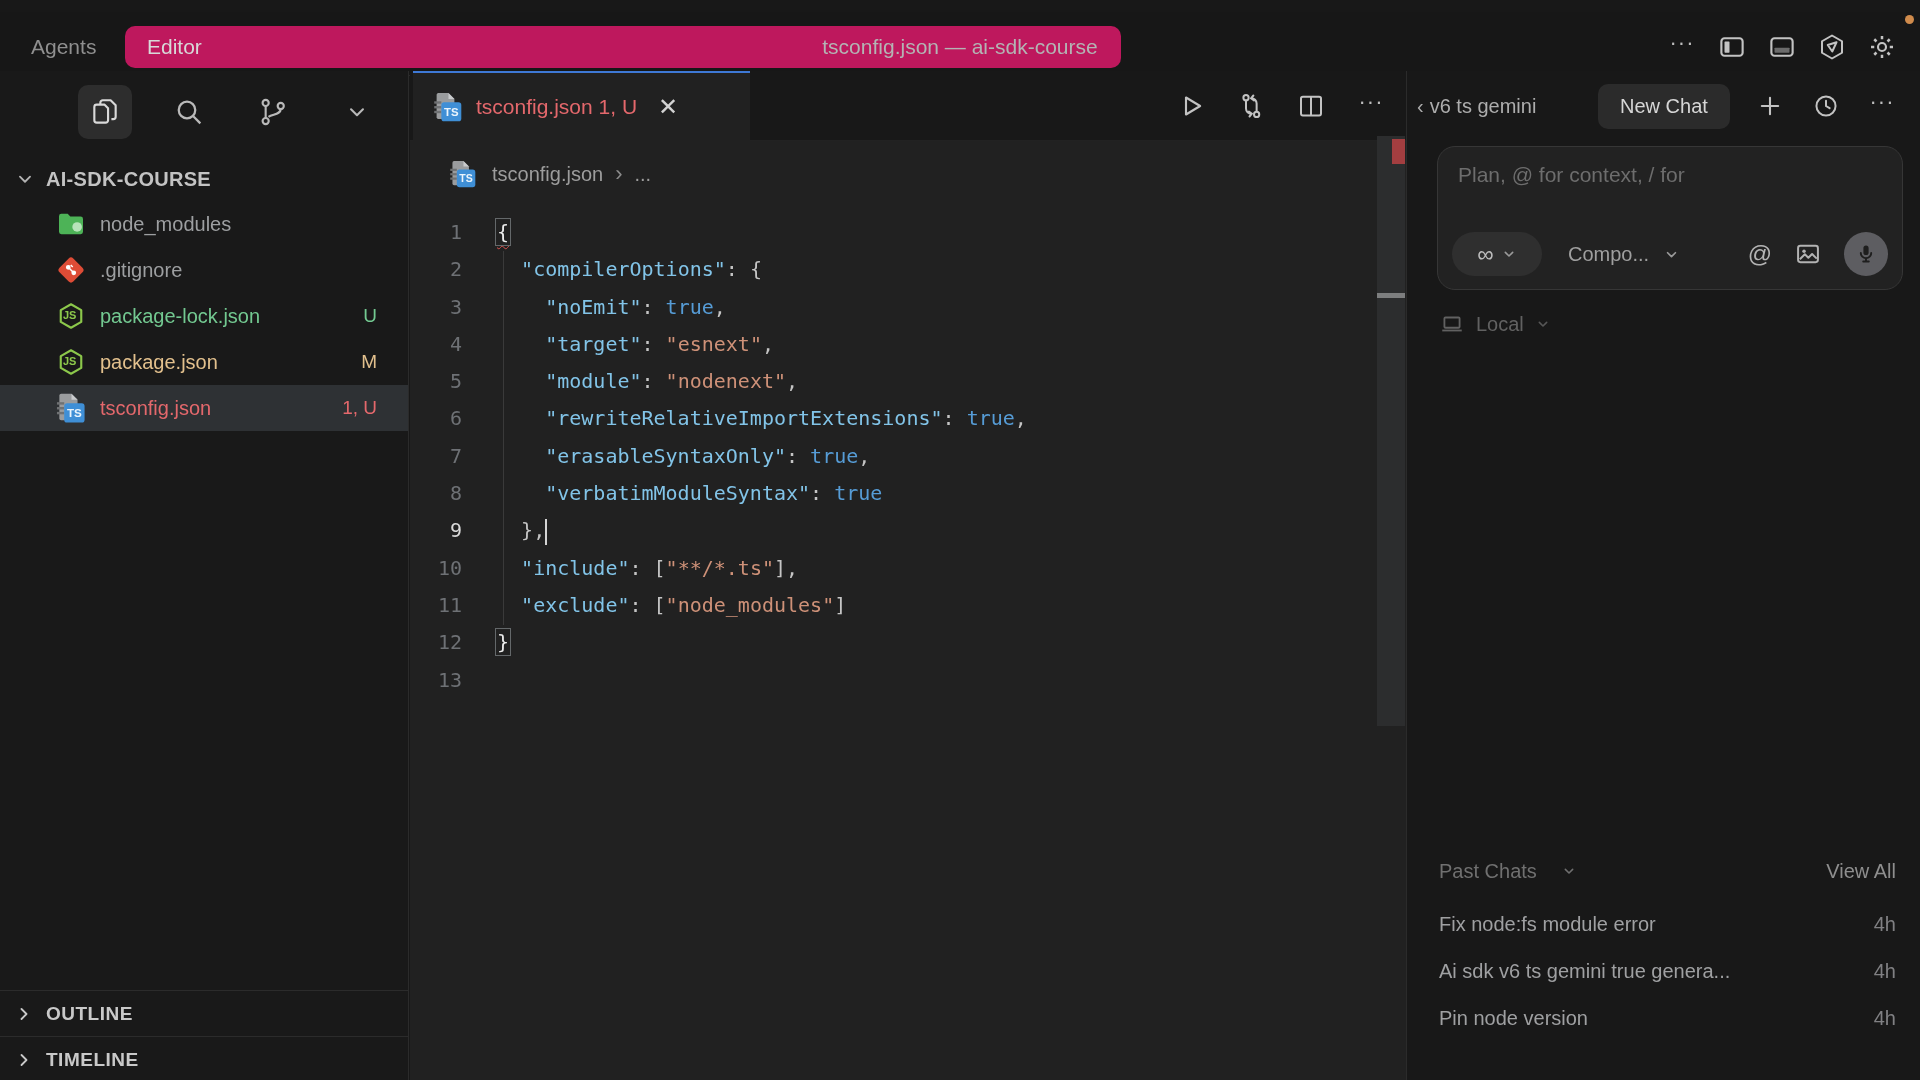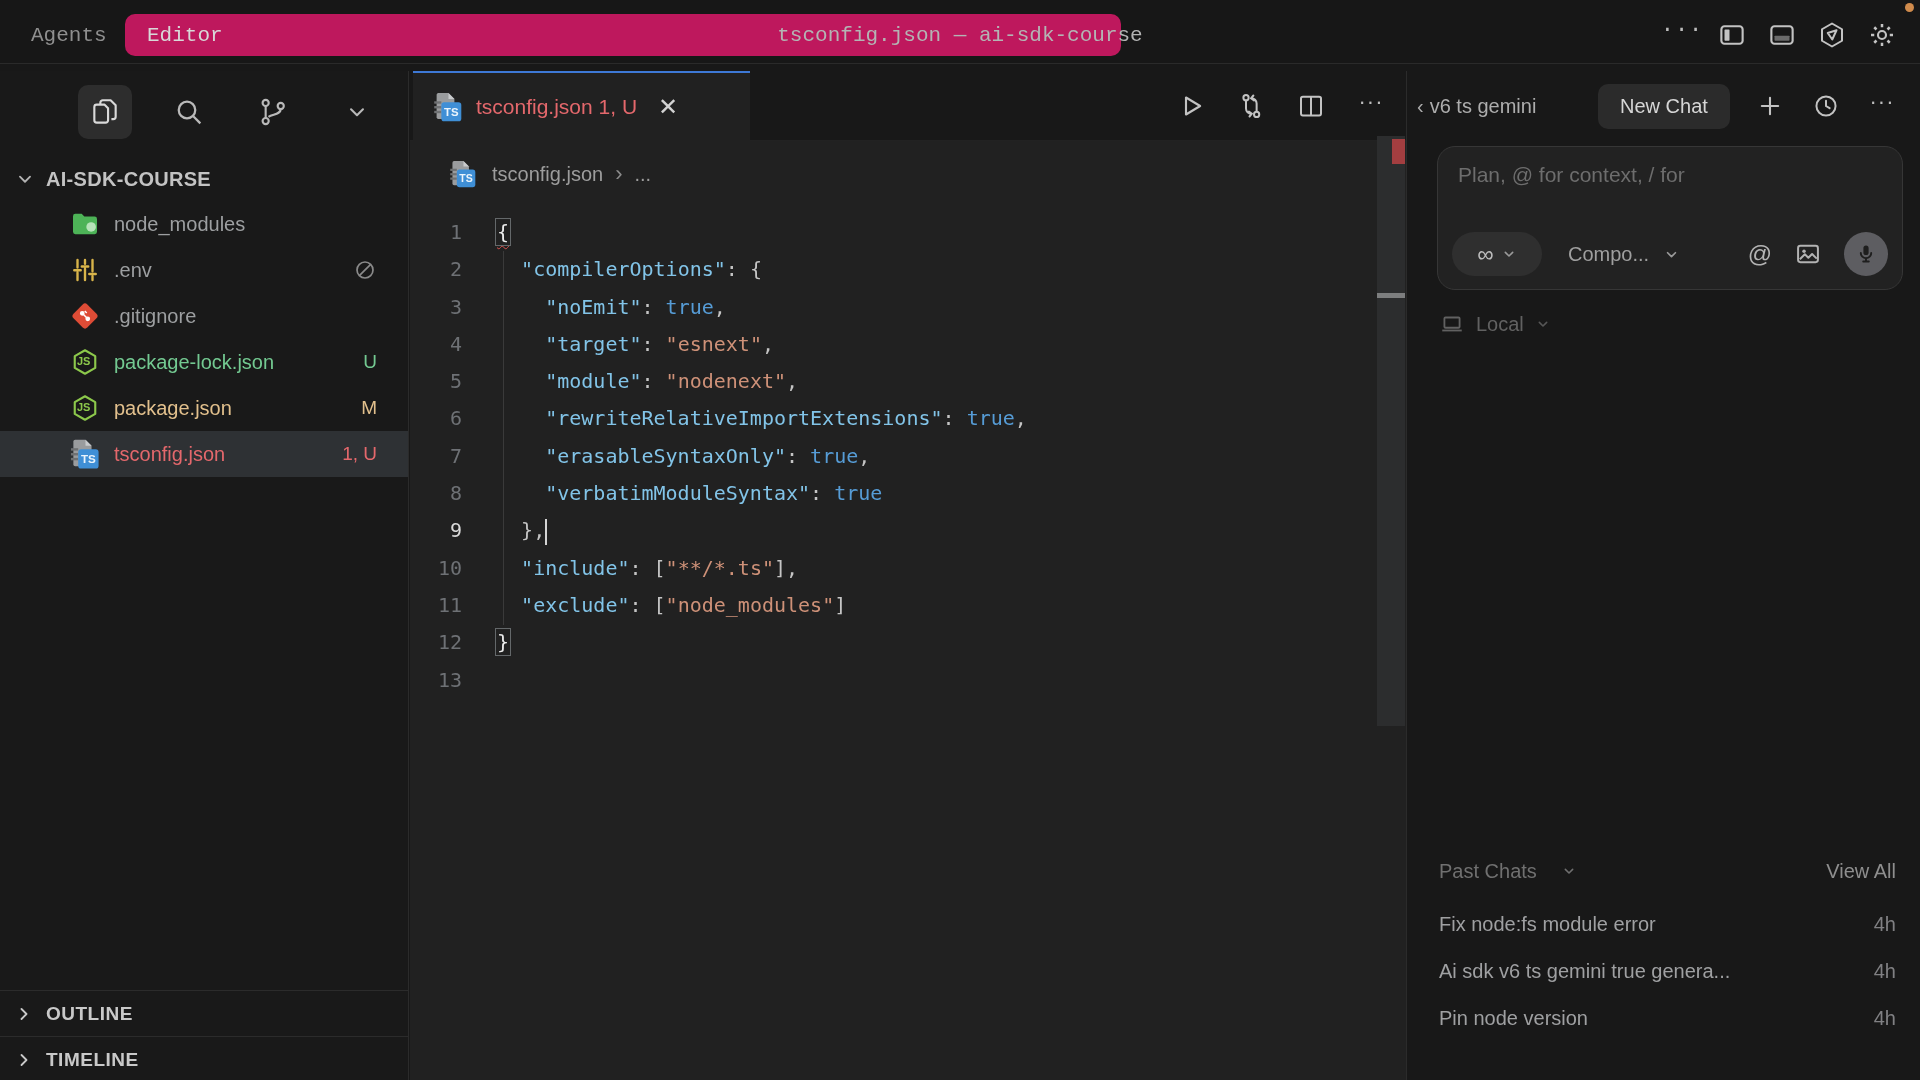--- a/index.html
+++ b/index.html
@@ -10,8 +10,8 @@
     color:#c9c9c9; -webkit-font-smoothing:antialiased;
   }
   
-  .titlebar { position:absolute; left:0; top:0; width:1920px; height:64px;
-    background:#171717; border-bottom:1px solid #2a2a2a;font-family:Liberation Mono, monospace; }
+  .titlebar { position:absolute; left:0; top:12px; width:1920px; height:64px;
+    background:#171717; border-bottom:1px solid #2a2a2a; }
   .tb-tab { position:absolute; top:0; height:70px; display:flex; align-items:center;
     font-size:21px; color:#8f8f8f; }
   .tb-tab.agents { left:31px; }

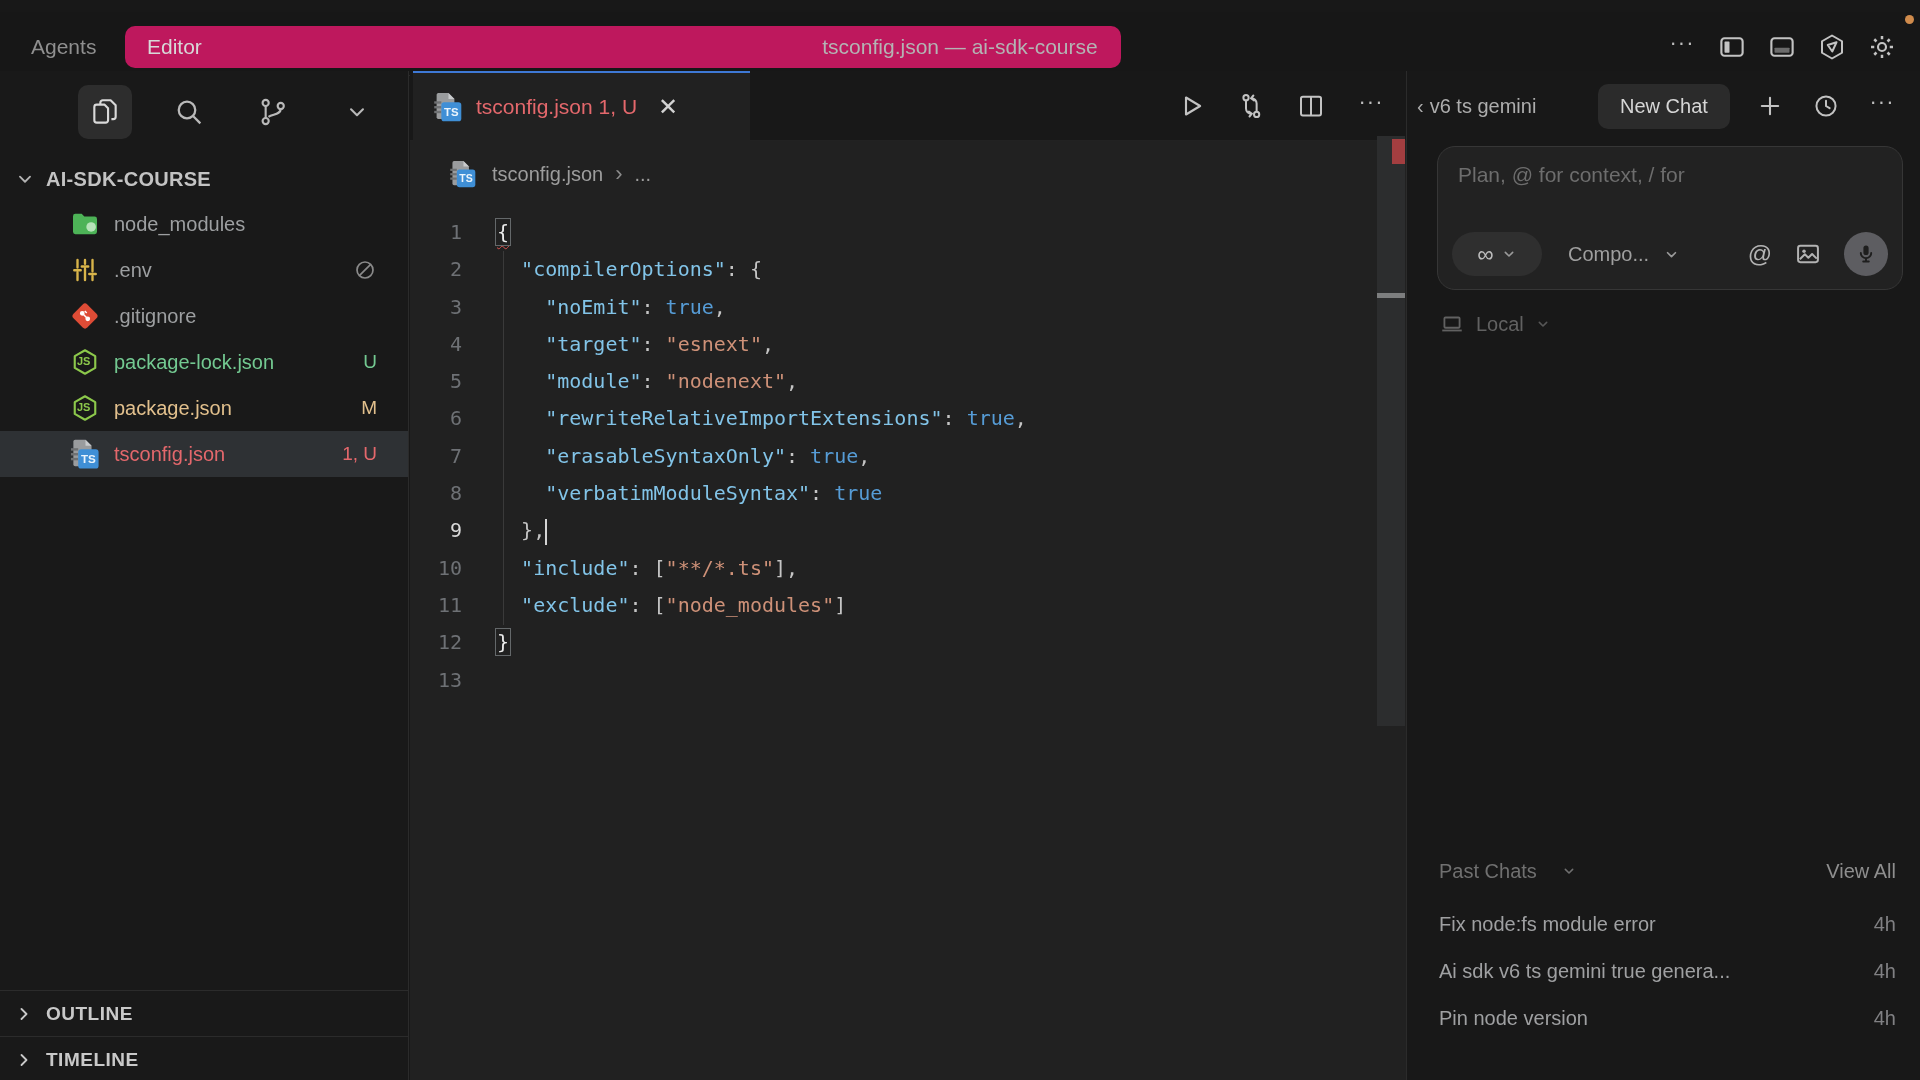--- a/index.html
+++ b/index.html
@@ -42,7 +42,7 @@
   .tree-root { height:44px; display:flex; align-items:center; gap:10px; padding-left:14px;
     font-weight:bold; font-size:20px; color:#c3c3c3; letter-spacing:.3px; }
   .tree-item { height:46px; display:flex; align-items:center; position:relative;
-    font-size:20px; padding-left:38px; }
+    font-size:20px; padding-left:24px; }
   .tree-item.selected { background:#2e3134; }
   .tree-chevron { position:absolute; left:40px; width:0; display:flex; color:#a9a9a9; }
   .tree-icon { width:34px; height:34px; margin-left:30px; margin-right:12px; position:relative;

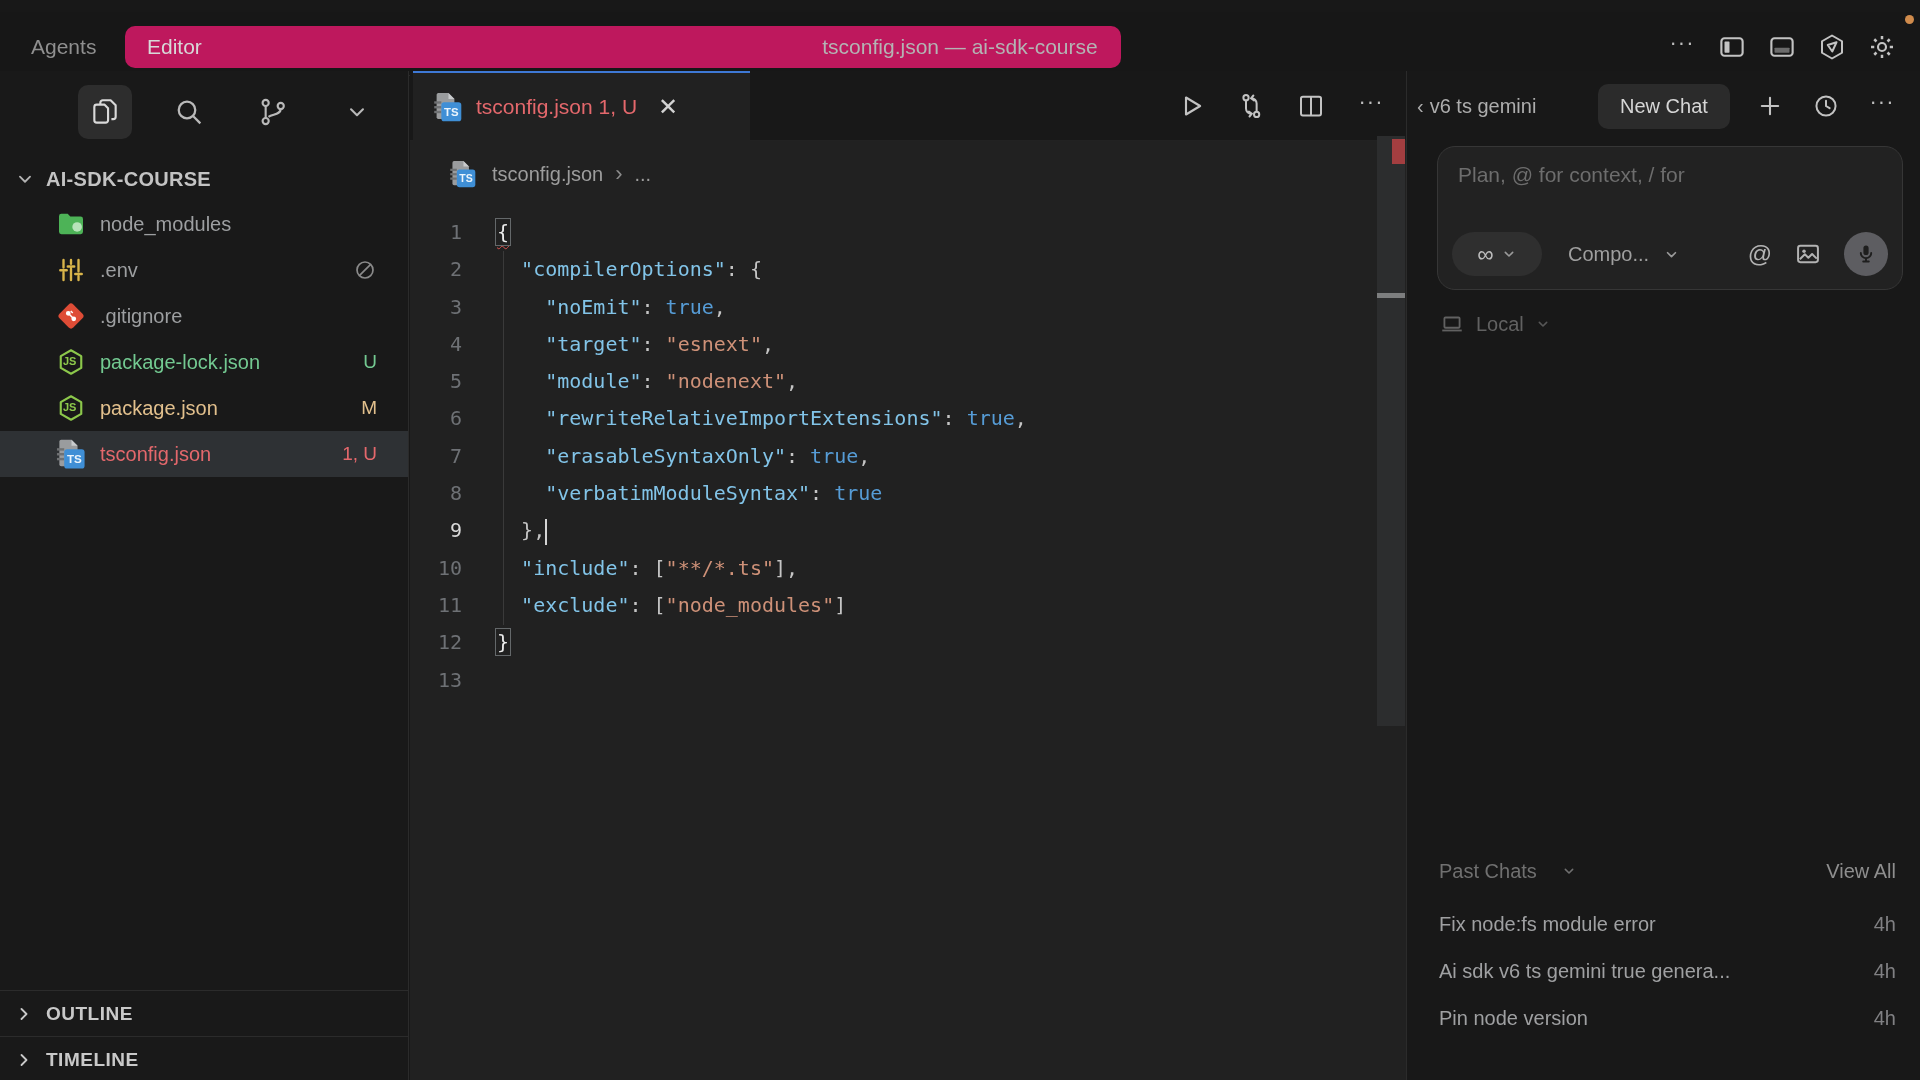--- a/index.html
+++ b/index.html
@@ -230,21 +230,6 @@
           <div class="tree-item">
             <span class="tree-chevron"></span>
             <span class="tree-icon">
-              <svg class="i" width="30" height="30" viewBox="0 0 24 24" fill="none" stroke="#d8b44a" stroke-width="1.9" stroke-linecap="round">
-                <path d="M6 4v6M6 14v6M3.4 12.2h5.2M12 4v3M12 11v9M9.4 9.2h5.2M18 4v9M18 17v3M15.4 15.2h5.2"></path>
-              </svg>
-            </span>
-            <span class="label" style="color: rgb(157, 159, 161);">.env</span>
-            <span class="tree-badge">
-              <svg class="i" width="24" height="24" viewBox="0 0 24 24" fill="none" stroke="#8a8a8a" stroke-width="1.7">
-                <circle cx="12" cy="12" r="8"></circle>
-                <path d="M6.6 17.4L17.4 6.6"></path>
-              </svg>
-            </span>
-          </div>
-          <div class="tree-item">
-            <span class="tree-chevron"></span>
-            <span class="tree-icon">
               <svg class="i" width="30" height="30" viewBox="0 0 24 24">
                 <rect x="4.2" y="4.2" width="15.6" height="15.6" rx="2.6" transform="rotate(45 12 12)" fill="#de4c36"></rect>
                 <g stroke="#fff" stroke-width="1.2" fill="#fff">

